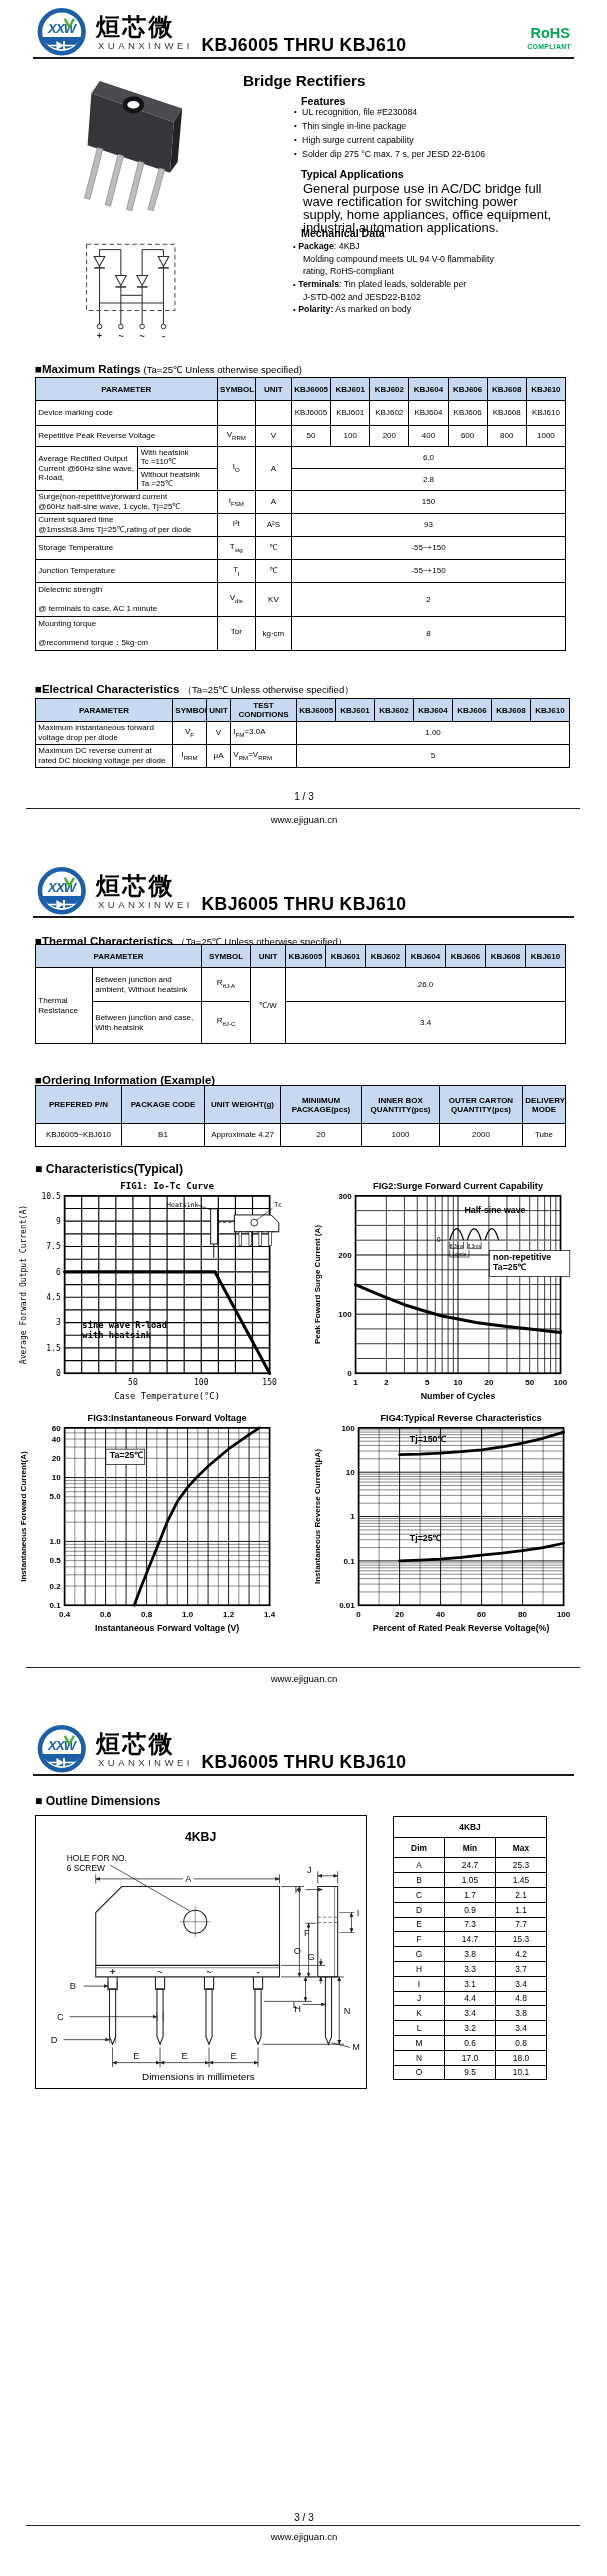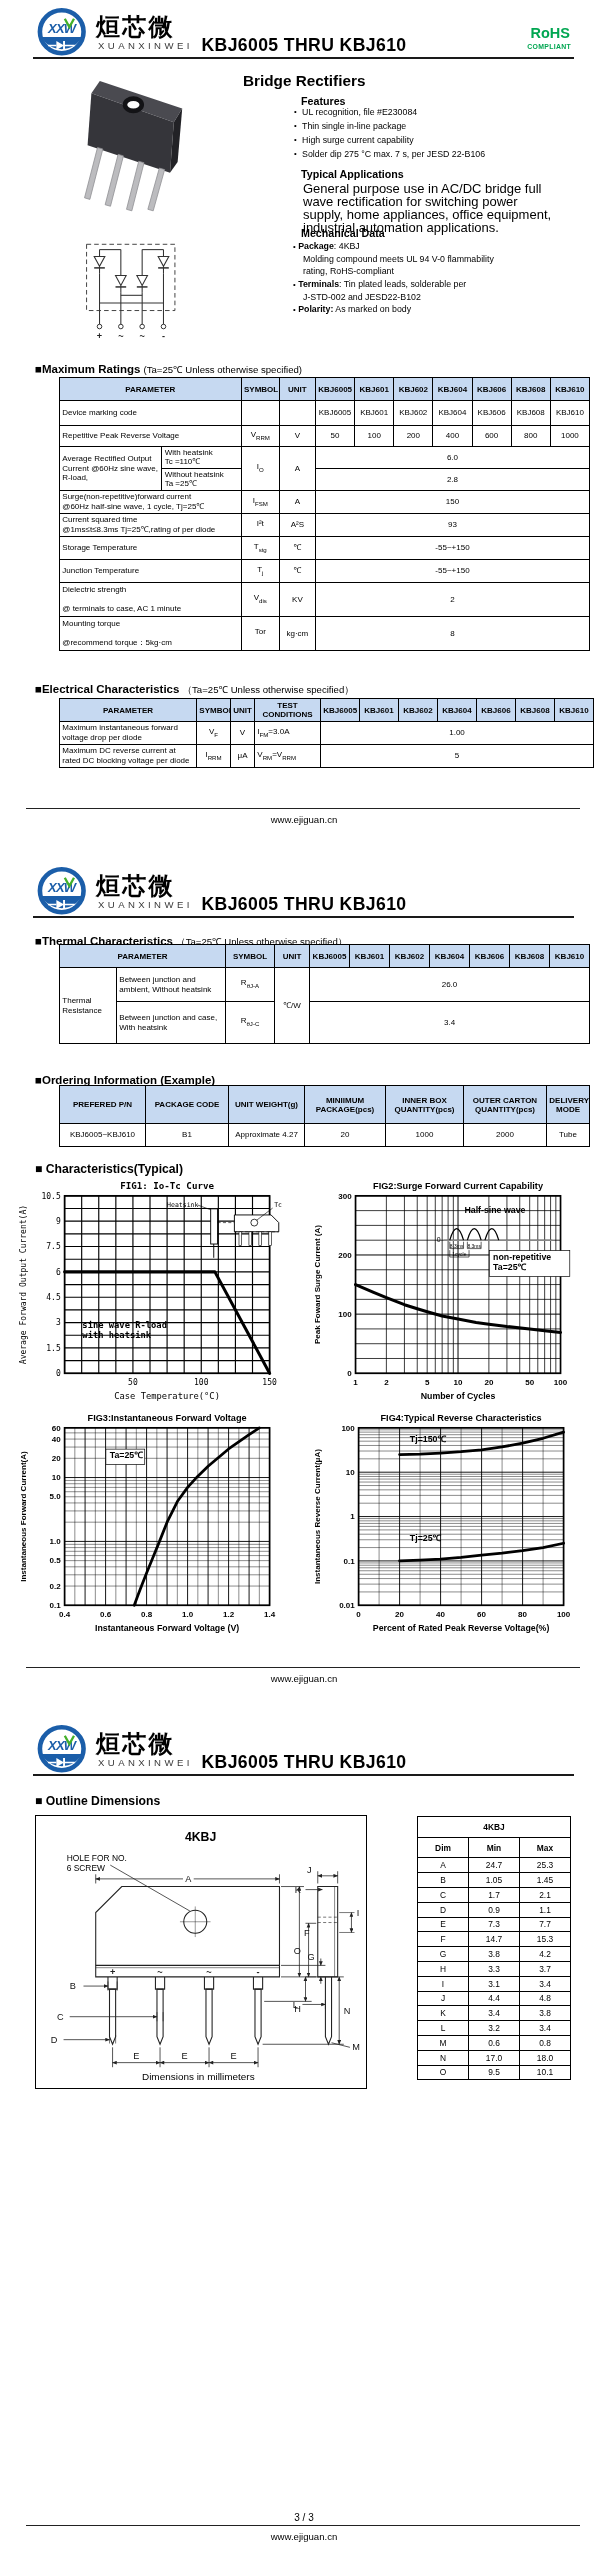--- a/index.html
+++ b/index.html
@@ -27,7 +27,7 @@
   .mech{position:absolute;left:293px;top:240px;font-size:8.8px;line-height:12.2px;width:268px;}
   .mech .ind{margin-left:10px;}
   
-  table{border-collapse:collapse;table-layout:fixed;margin-left:24px;}
+  table{border-collapse:collapse;table-layout:fixed;}
   .spec td,.spec th,.dim td,.dim th{border:0.8px solid #000;padding:0.8px 2.3px;font-size:8px;text-align:center;vertical-align:middle;overflow:hidden;}
   .spec th{background:#c6d9f1;font-size:8px;}
   .spec td.pl,.spec th.pl{text-align:left;}

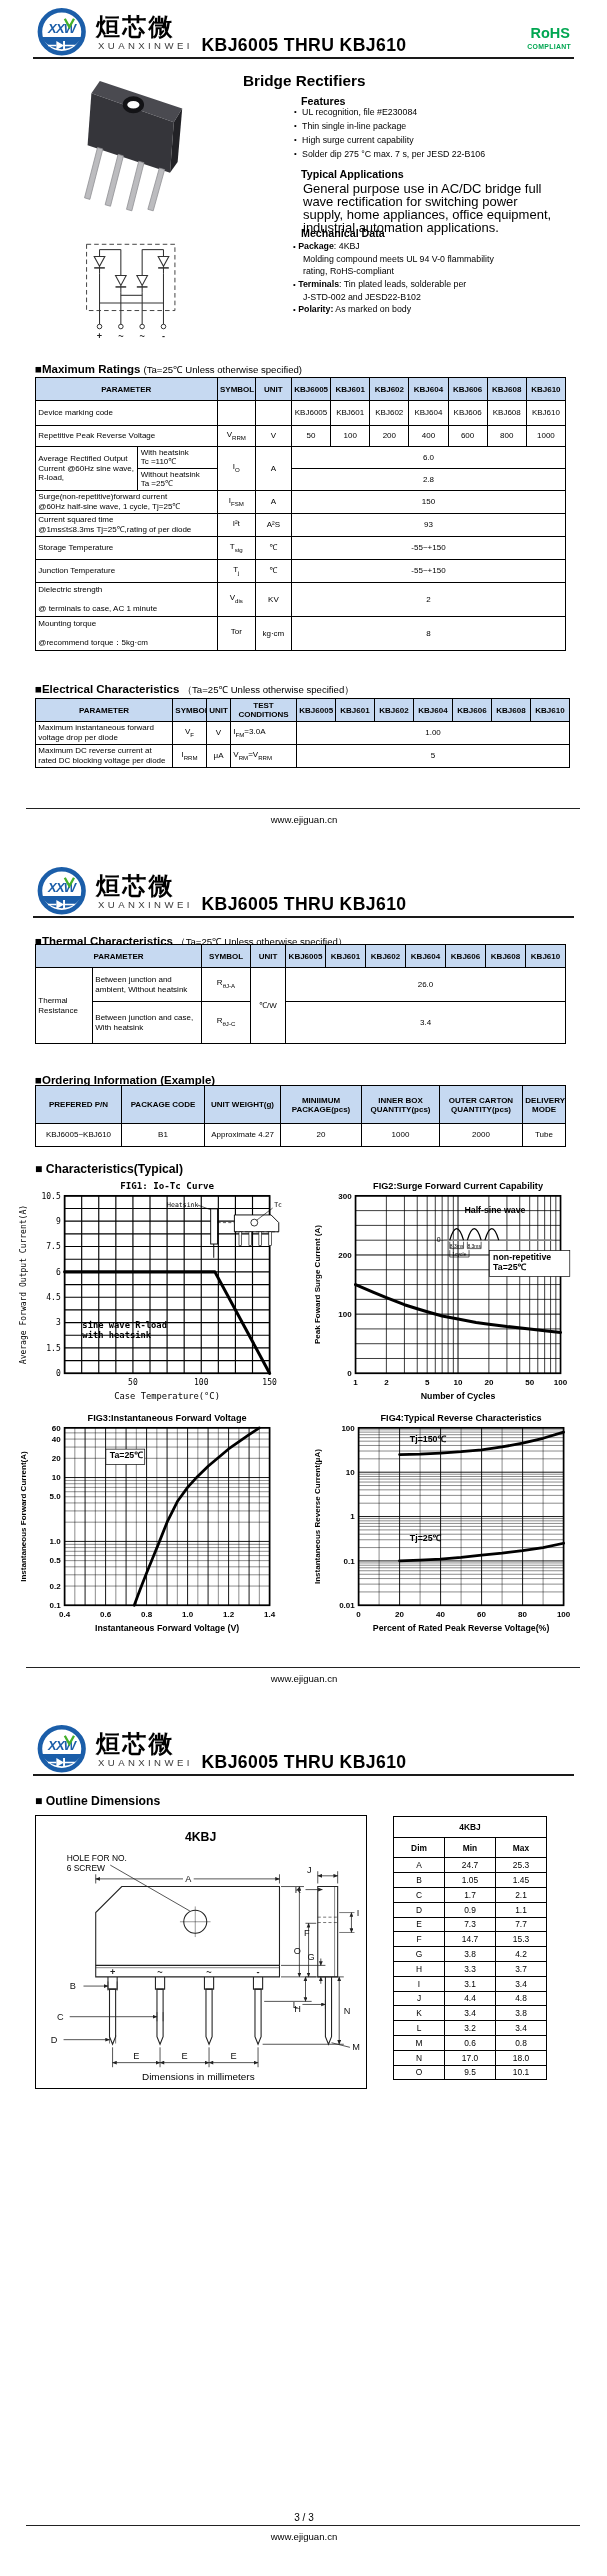--- a/index.html
+++ b/index.html
@@ -299,6 +299,7 @@
     </table>
   </div>
 
+  <div class="pno">1 / 3</div>
   <div class="frule"></div>
   <div class="site">www.ejiguan.cn</div>
 </div>

